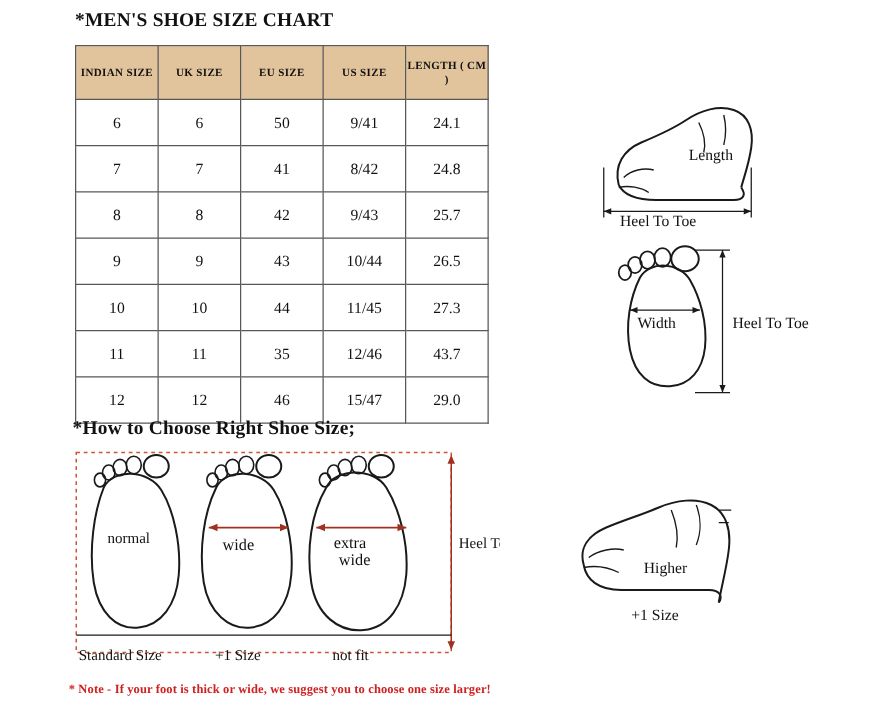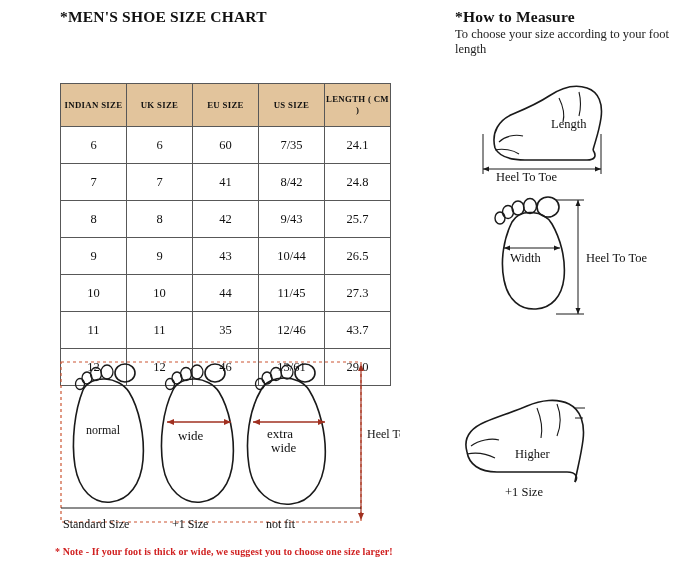--- a/index.html
+++ b/index.html
@@ -185,7 +185,6 @@
     </tbody>
   </table>
 
-  <div class="title" id="measure-title">*How to Measure</div>
   <div id="measure-sub">To choose your size according to your foot length</div>
 
   <svg class="fig" id="side-foot" style="left:455px; top:70px;" width="215" height="115" viewBox="0 0 215 115">

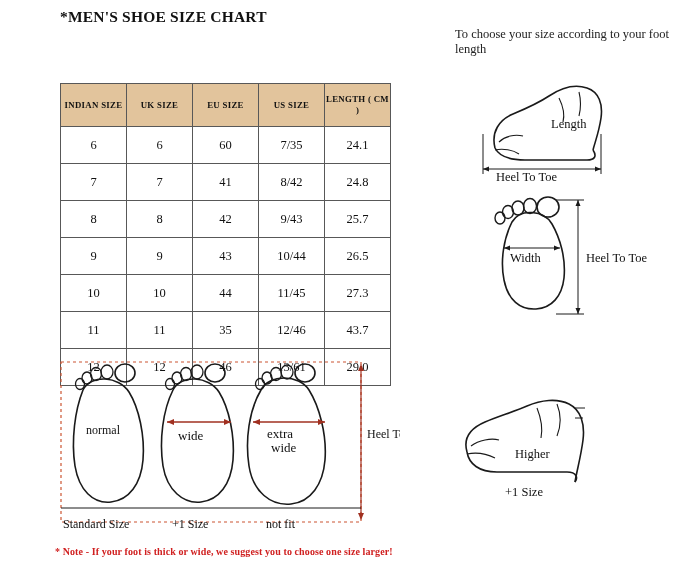--- a/index.html
+++ b/index.html
@@ -185,7 +185,6 @@
     </tbody>
   </table>
 
-  <div id="measure-sub">To choose your size according to your foot length</div>
 
   <svg class="fig" id="side-foot" style="left:455px; top:70px;" width="215" height="115" viewBox="0 0 215 115">
 

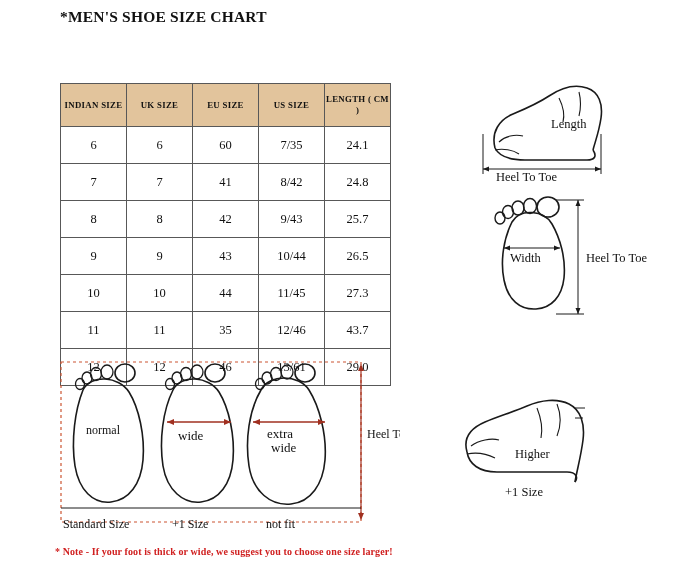--- a/index.html
+++ b/index.html
@@ -62,7 +62,6 @@
     border-collapse: collapse;
     width: 331px;
     table-layout: fixed;
-    margin-top: 47px;
   }
   #size-table th, #size-table td {
     border: 1px solid #585858;

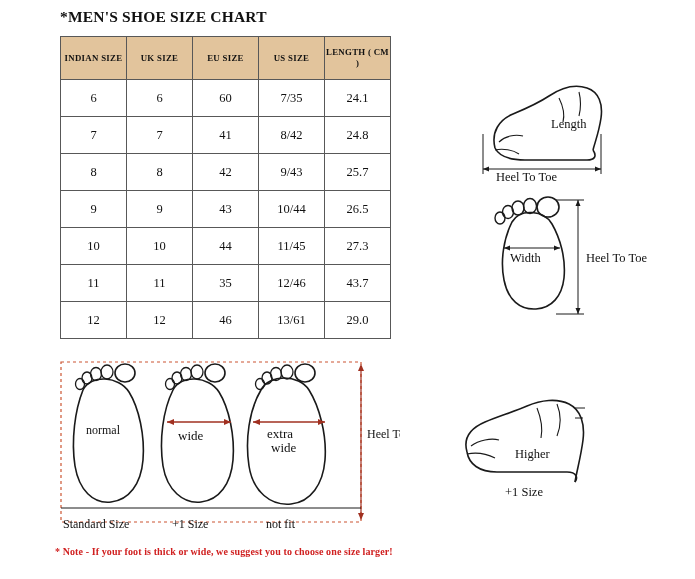--- a/index.html
+++ b/index.html
@@ -135,7 +135,7 @@
       <tr>
         <td>6</td>
         <td>6</td>
-        <td>60</td>
+        <td>50</td>
         <td>7/35</td>
         <td>24.1</td>
       </tr>

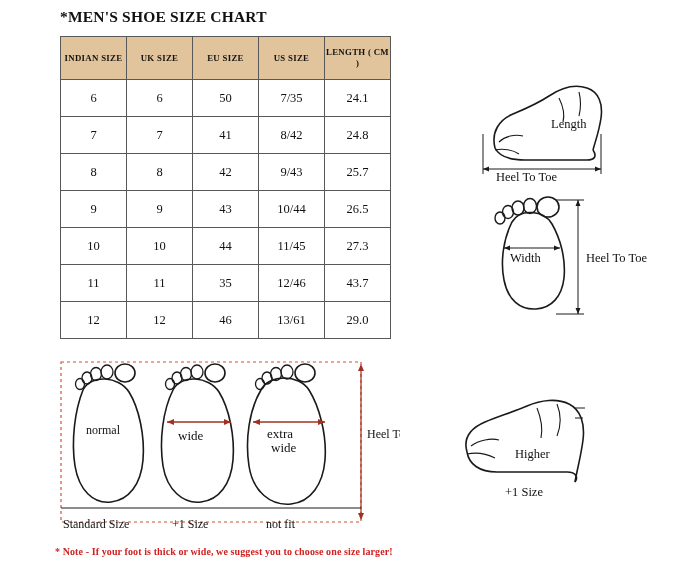--- a/index.html
+++ b/index.html
@@ -136,7 +136,7 @@
         <td>6</td>
         <td>6</td>
         <td>50</td>
-        <td>7/35</td>
+        <td>9/41</td>
         <td>24.1</td>
       </tr>
       <tr>

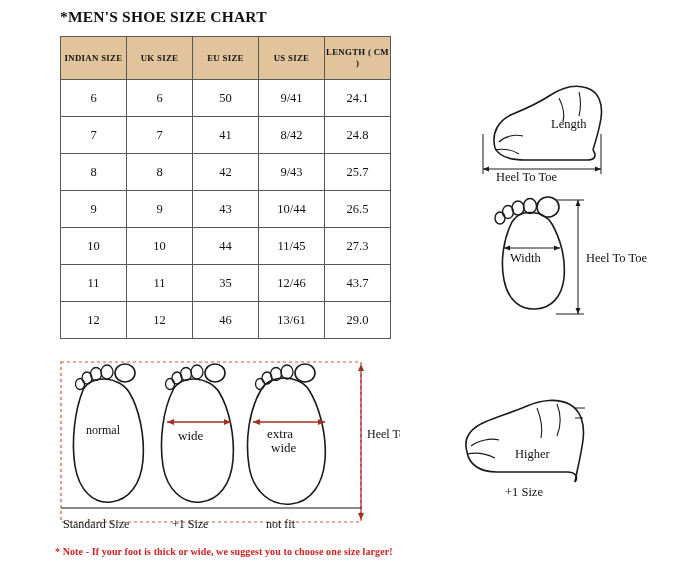--- a/index.html
+++ b/index.html
@@ -178,7 +178,7 @@
         <td>12</td>
         <td>12</td>
         <td>46</td>
-        <td>13/61</td>
+        <td>15/47</td>
         <td>29.0</td>
       </tr>
     </tbody>

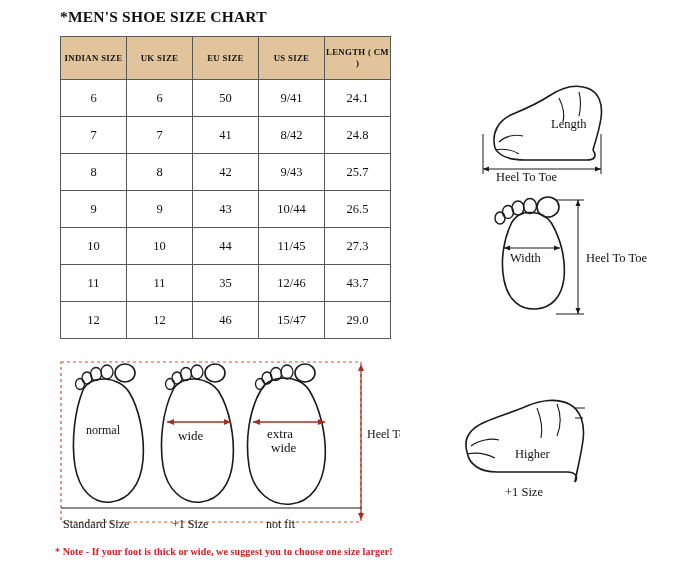--- a/index.html
+++ b/index.html
@@ -230,6 +230,7 @@
     <text x="126" y="76" font-size="12.5">Heel To Toe</text>
   </svg>
 
+  <div class="title" id="choose-title">*How to Choose Right Shoe Size;</div>
 
   <svg class="fig" id="three-feet" style="left:55px; top:356px;" width="345" height="180" viewBox="0 0 345 180">
 

